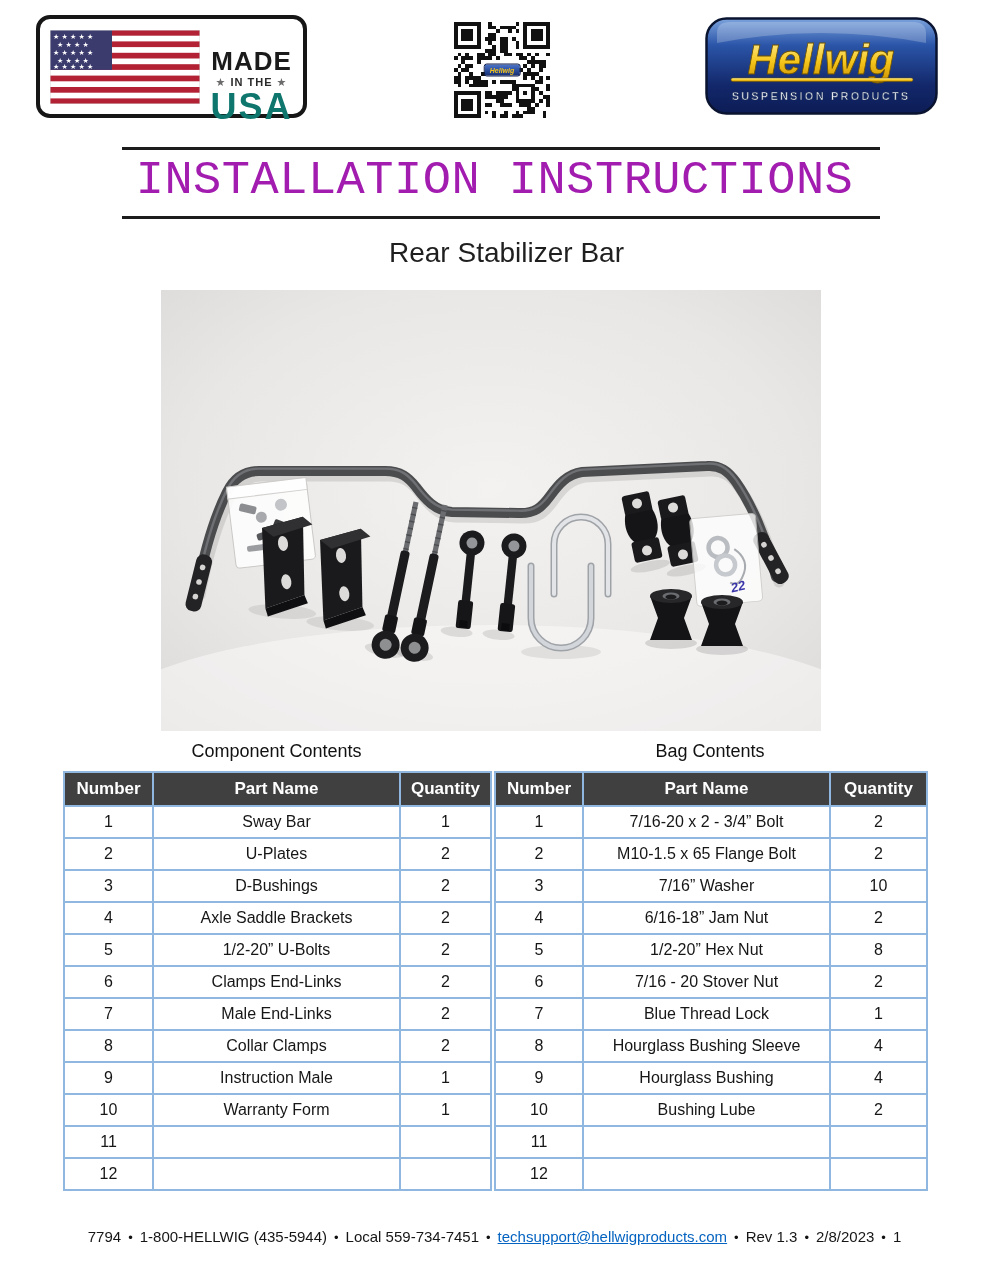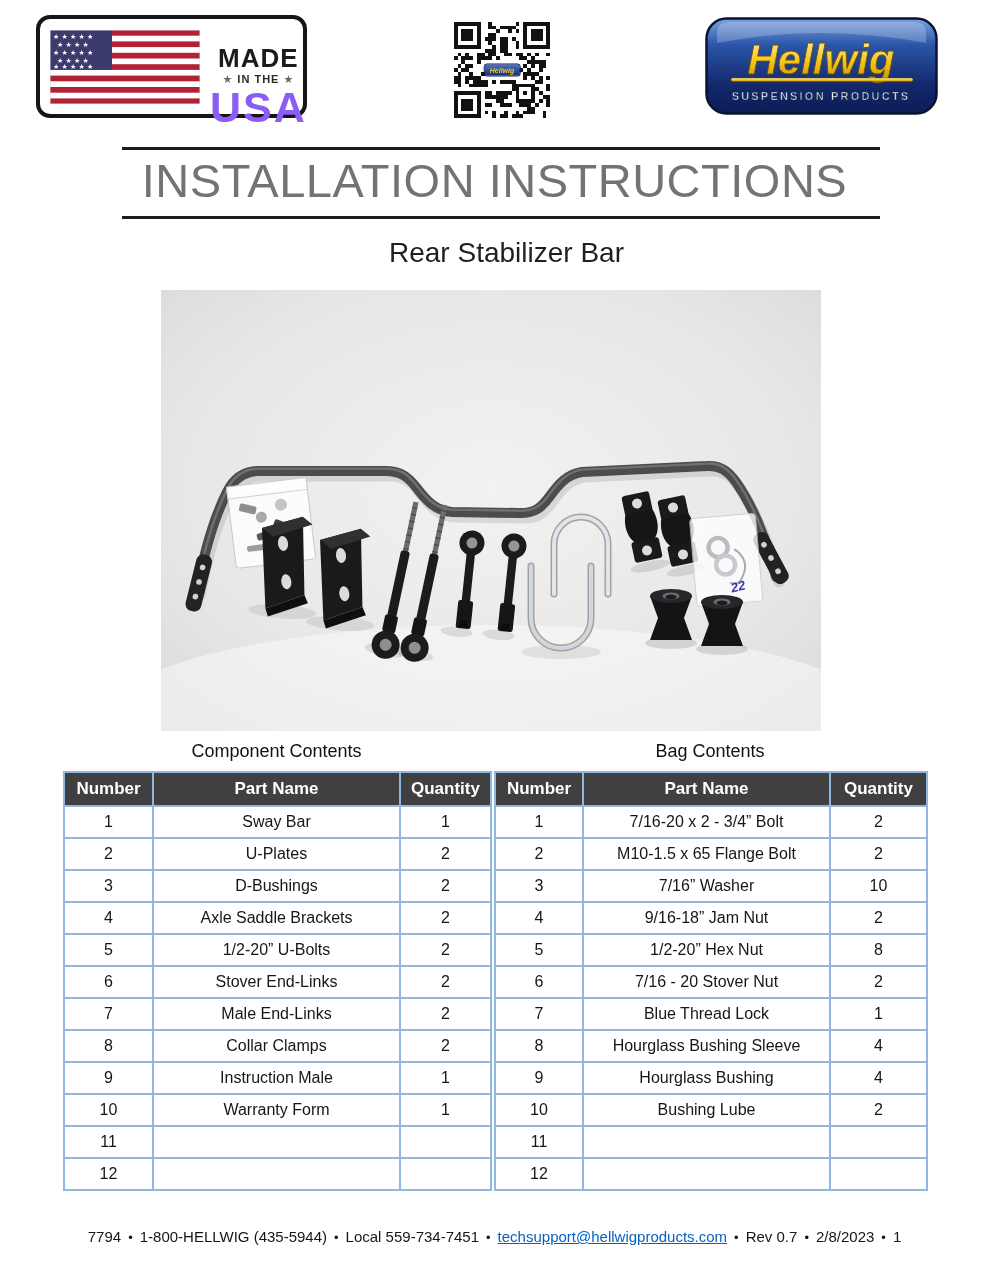--- a/index.html
+++ b/index.html
@@ -19,7 +19,7 @@
   .made-line1{font-size:26px;font-weight:800;letter-spacing:1px;color:#1b1b1b;}
   .made-line2{font-size:11px;font-weight:700;color:#2a2a2a;margin:3px 0 2px;letter-spacing:1px;}
   .made-line2 .star{color:#6b6b6b;font-size:11px;}
-  .made-line3{font-size:43px;font-weight:800;letter-spacing:2px;color:#8b5cf6;line-height:.95;}
+  .made-line3{font-size:36px;font-weight:800;letter-spacing:2px;color:#0f766e;line-height:.95;}
   .qr-wrap{position:absolute;left:446px;top:14px;width:112px;height:112px;background:#fff;}
   .qr-wrap svg{display:block;width:112px;height:112px;}
   .qr-logo{

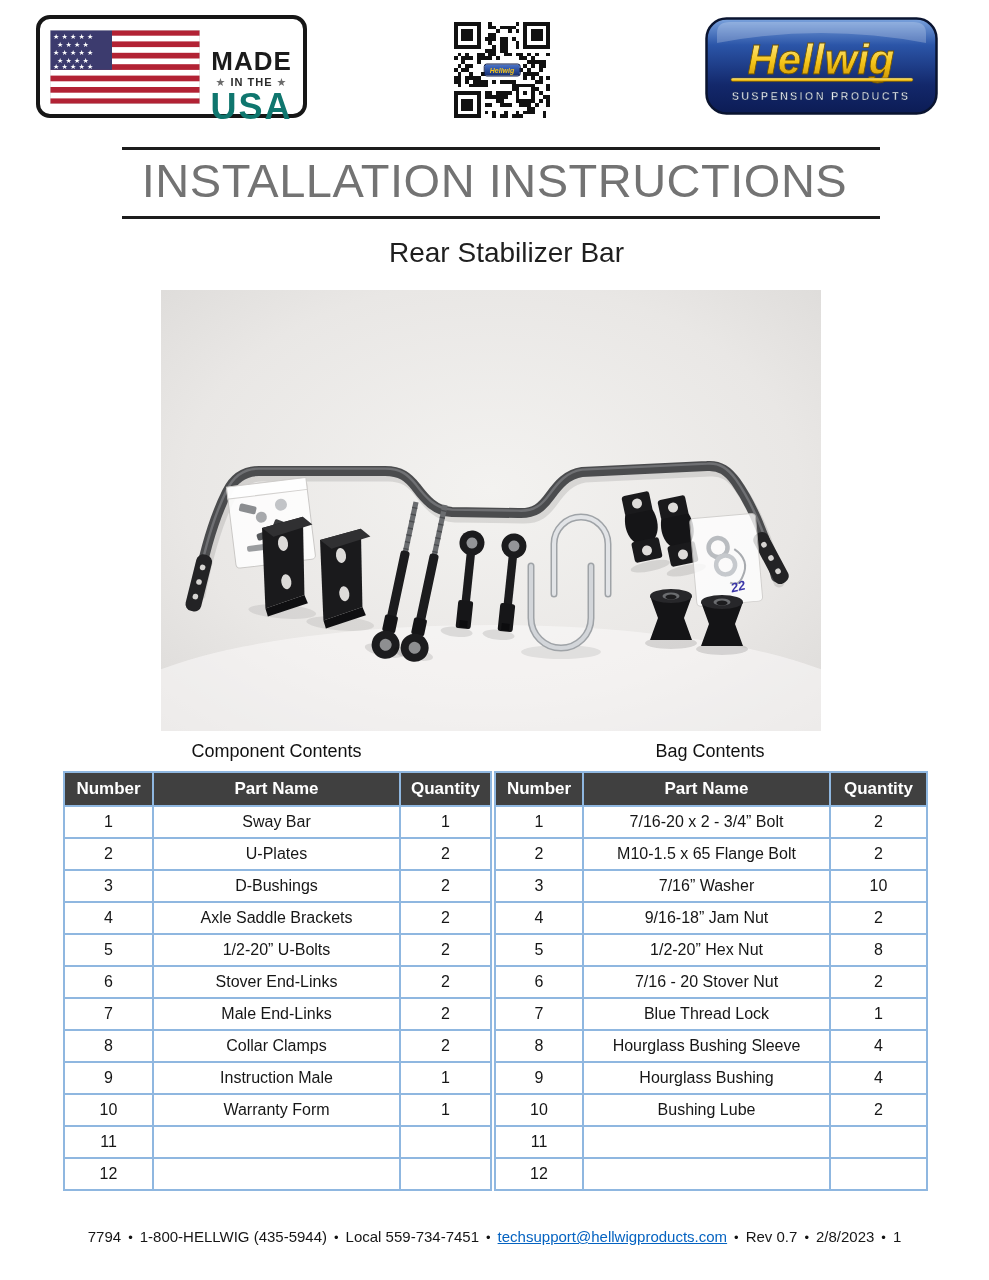--- a/index.html
+++ b/index.html
@@ -33,8 +33,8 @@
   .rule1{top:147px;} .rule2{top:216px;}
   .doc-title{
     position:absolute;left:0;top:153px;width:100%;text-align:center;margin:0;
-    font-family:Liberation Sans, sans-serif;font-weight:400;
-    font-size:47px;letter-spacing:.5px;color:#737373;line-height:1.2;
+    font-family:Liberation Mono, monospace;font-weight:400;
+    font-size:47px;letter-spacing:.5px;color:#a21caf;line-height:1.2;
   }
   .doc-subtitle{
     position:absolute;left:0;top:225px;width:100%;text-align:center;margin:12px;

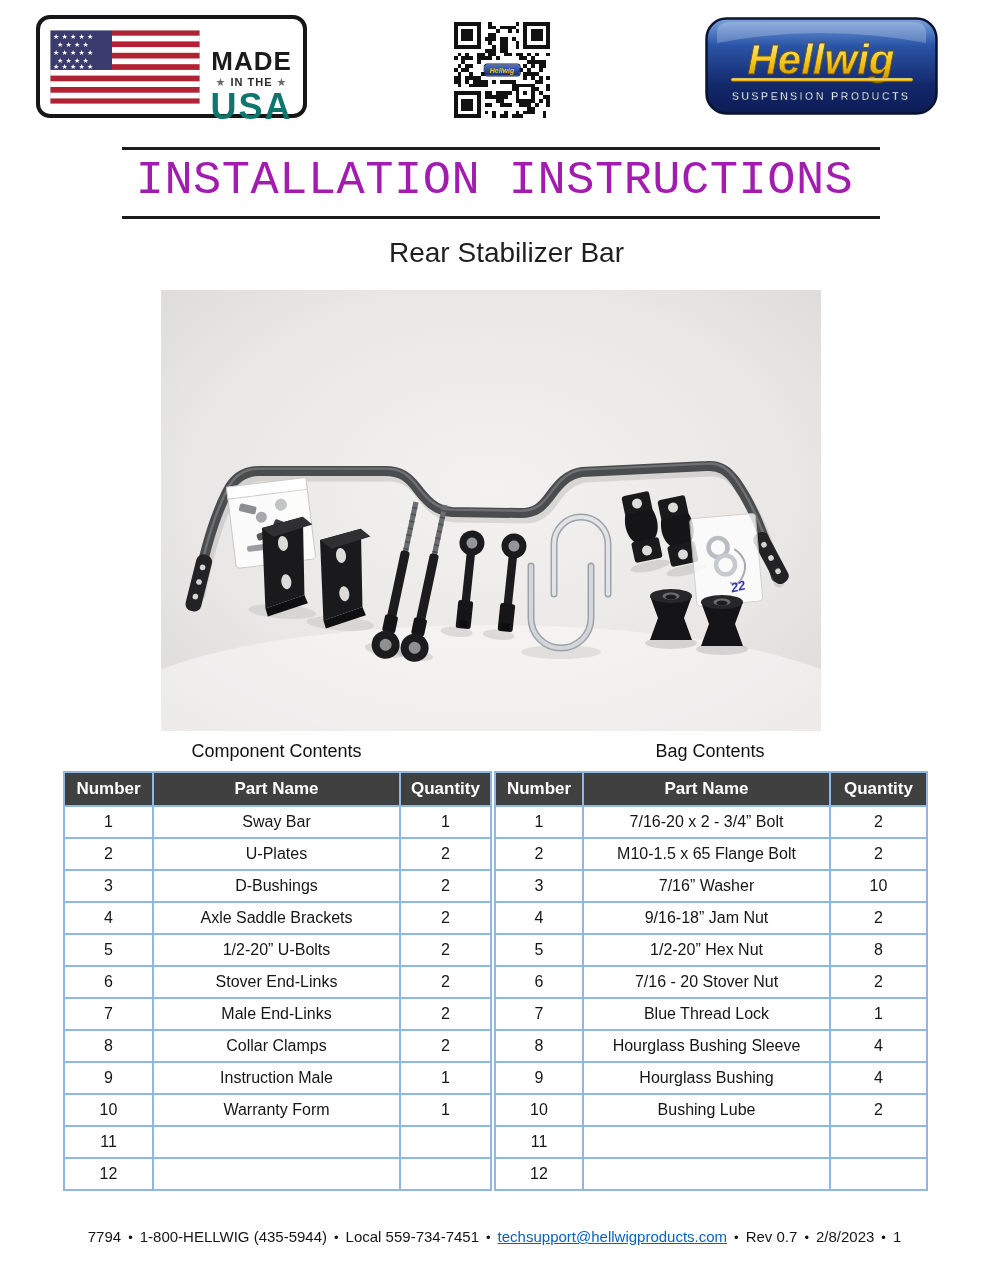--- a/index.html
+++ b/index.html
@@ -581,7 +581,7 @@
         </tr>
         <tr>
           <td>4</td>
-          <td>9/16-18” Jam Nut</td>
+          <td>6/16-18” Jam Nut</td>
           <td>2</td>
         </tr>
         <tr>

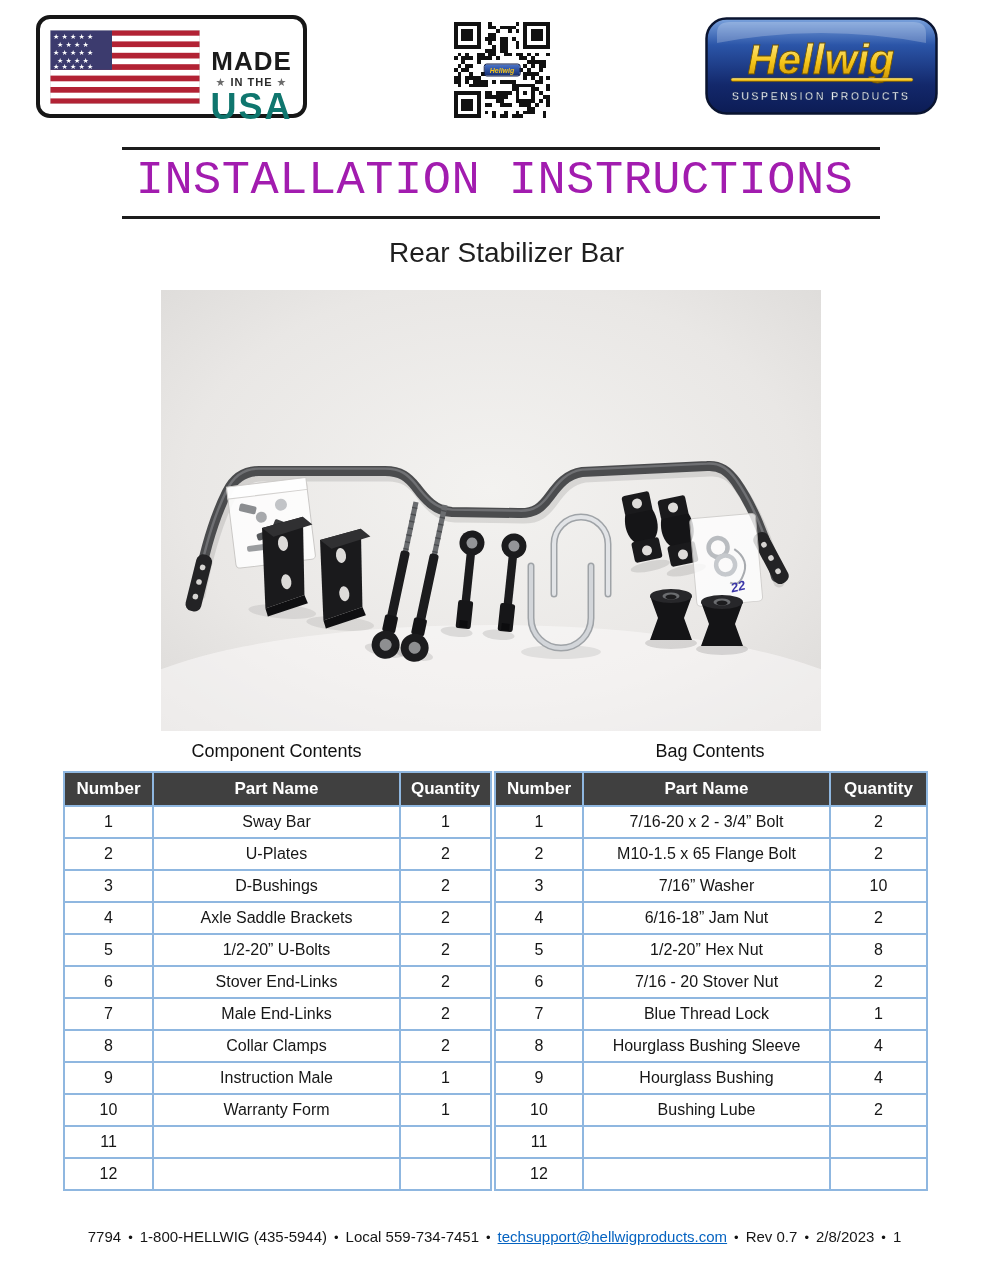--- a/index.html
+++ b/index.html
@@ -514,7 +514,7 @@
         </tr>
         <tr>
           <td>6</td>
-          <td>Stover End-Links</td>
+          <td>Clamps End-Links</td>
           <td>2</td>
         </tr>
         <tr>

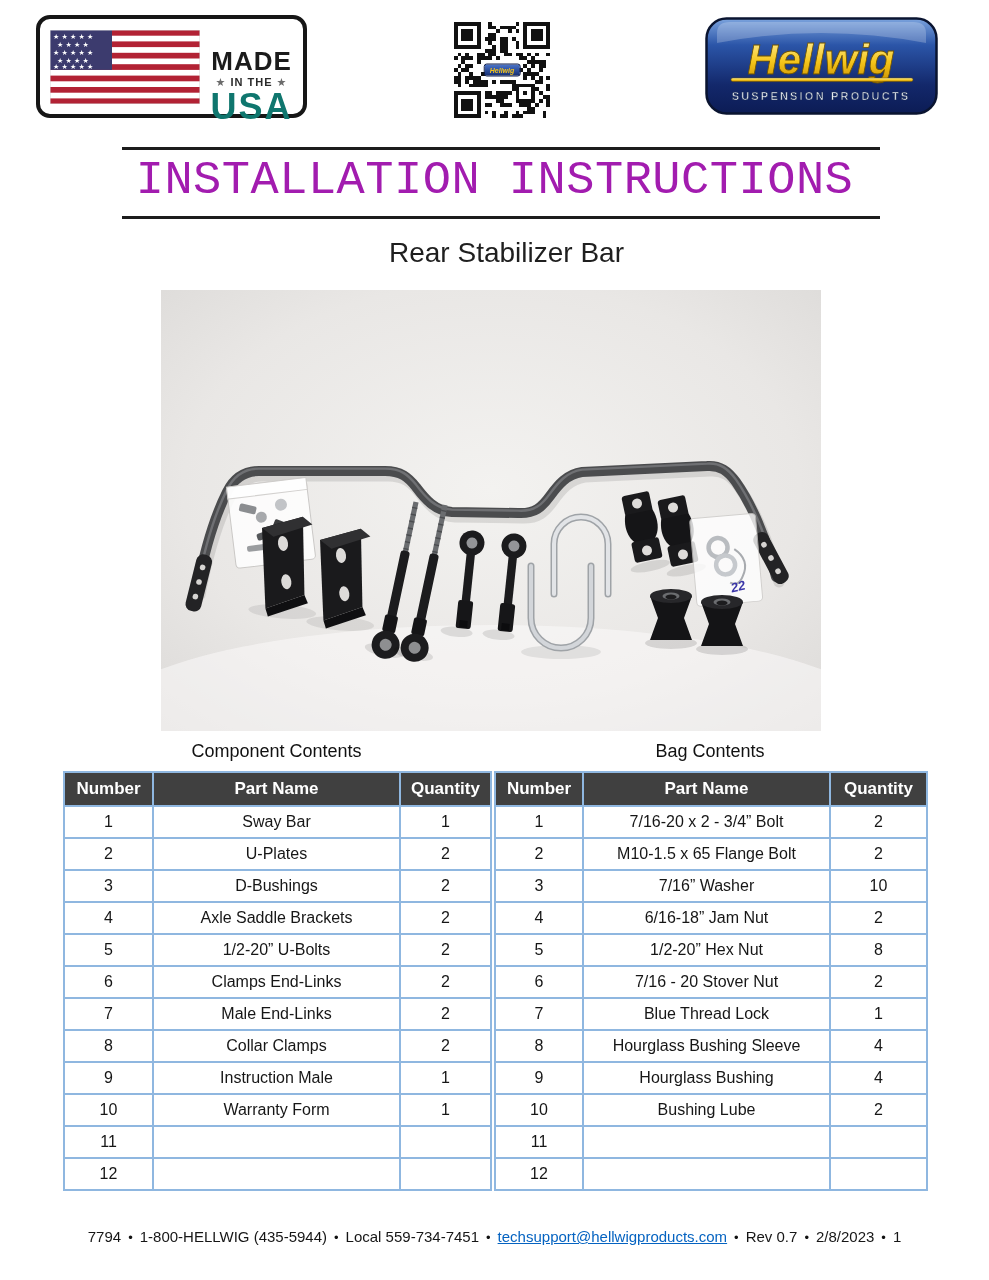--- a/index.html
+++ b/index.html
@@ -628,7 +628,7 @@
   </table>
 
   <div class="doc-footer">
-    <span>7794</span><span class="sep">•</span><span>1-800-HELLWIG (435-5944)</span><span class="sep">•</span><span>Local 559-734-7451</span><span class="sep">•</span><a href="#">techsupport@hellwigproducts.com</a><span class="sep">•</span><span>Rev 0.7</span><span class="sep">•</span><span>2/8/2023</span><span class="sep">•</span><span>1</span>
+    <span>7794</span><span class="sep">•</span><span>1-800-HELLWIG (435-5944)</span><span class="sep">•</span><span>Local 559-734-7451</span><span class="sep">•</span><a href="#">techsupport@hellwigproducts.com</a><span class="sep">•</span><span>Rev 1.3</span><span class="sep">•</span><span>2/8/2023</span><span class="sep">•</span><span>1</span>
   </div>
 
 </div>

